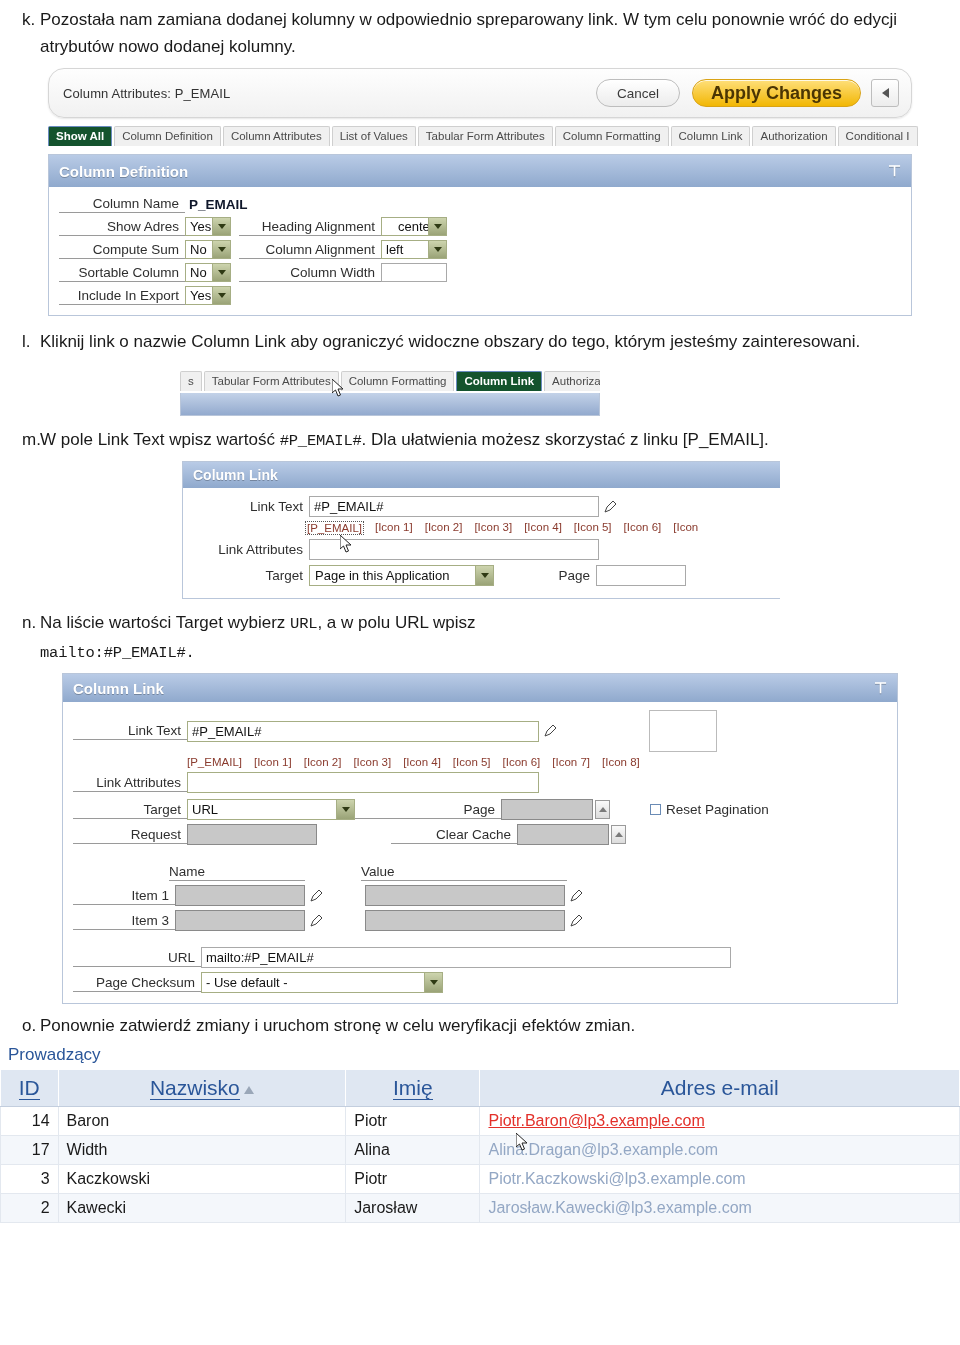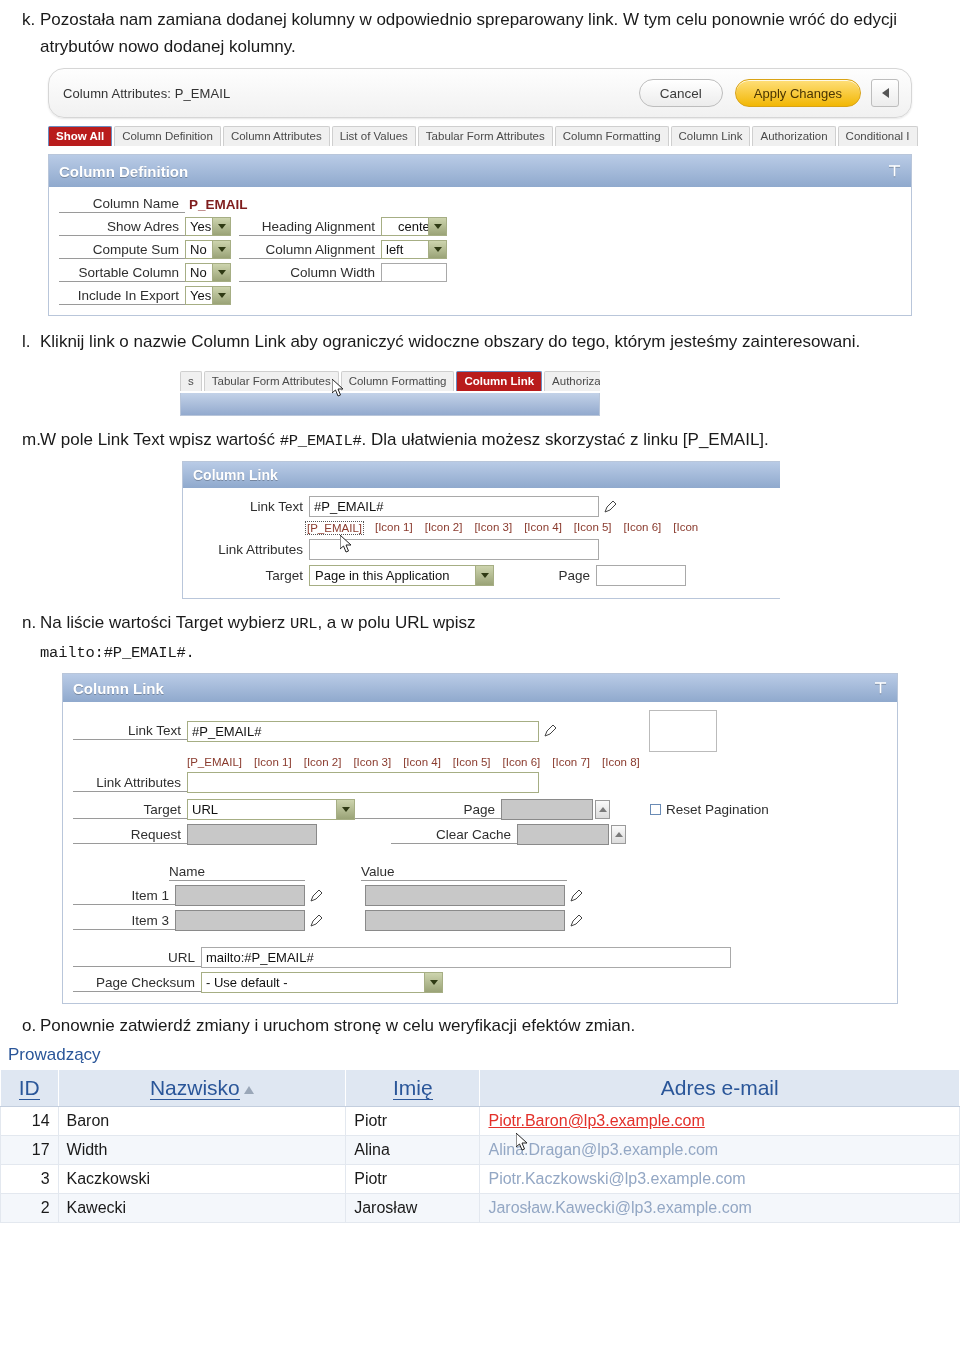--- a/index.html
+++ b/index.html
@@ -36,7 +36,7 @@
   .btn-apply{
     border:1px solid #d9a316;border-radius:14px;height:26px;
     display:inline-flex;align-items:center;justify-content:center;
-    padding:0 18px;font-size:13px;color:#4a3503;font-weight:400;
+    padding:0 18px;font-size:18px;color:#4a3503;font-weight:700;
     background:linear-gradient(#ffdf7a,#f2b705);margin-right:10px;
     box-shadow:inset 0 1px 0 rgba(255,255,255,.8);
   }

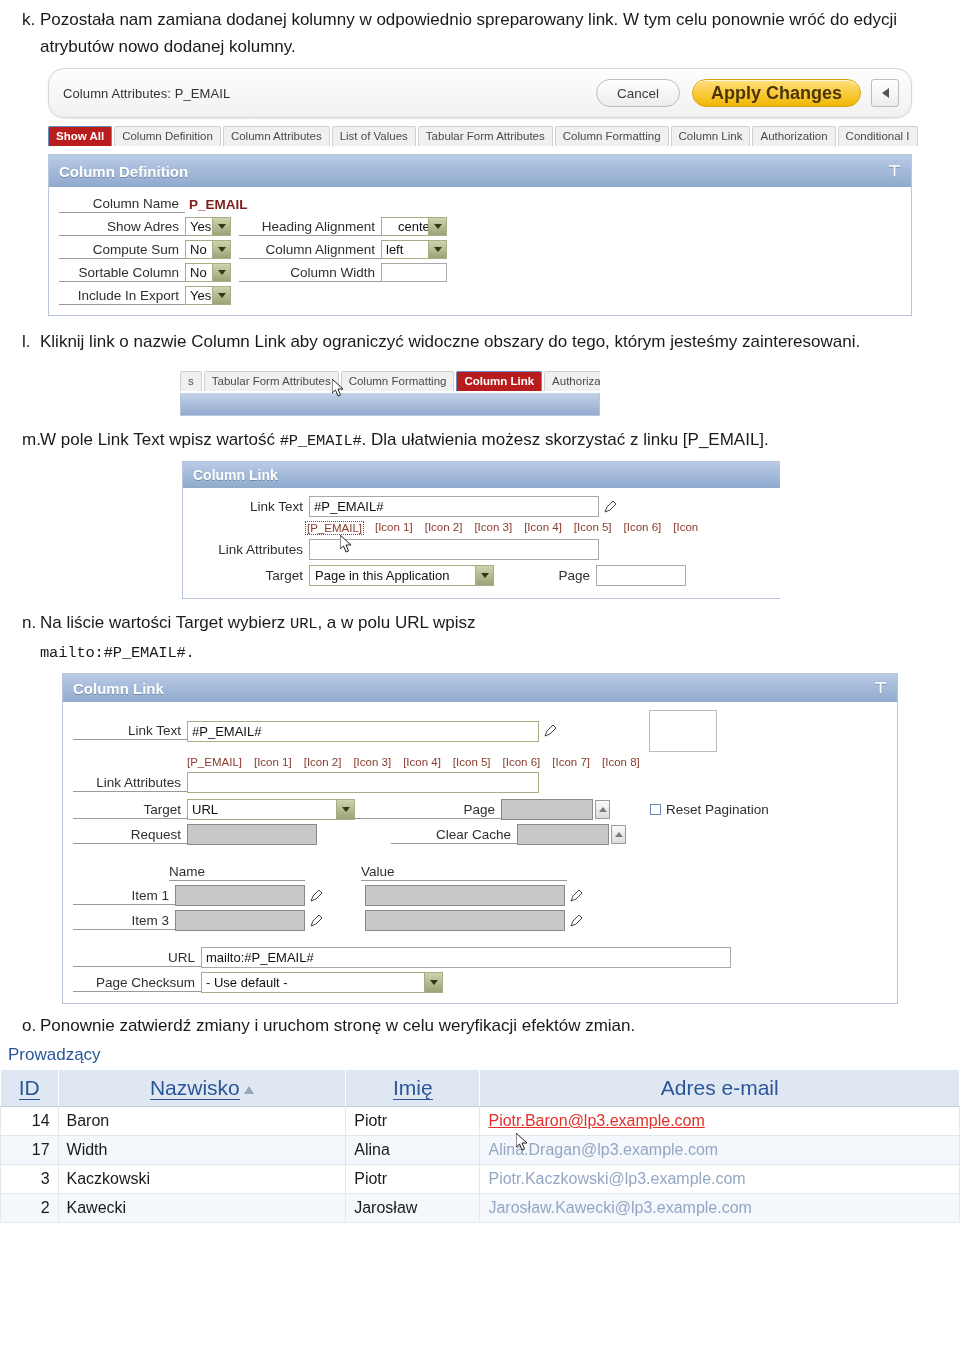--- a/index.html
+++ b/index.html
@@ -57,7 +57,7 @@
     border-bottom:none;padding:3px 7px 3px 7px;margin-right:2px;white-space:nowrap;
     border-radius:2px 2px 0 0;line-height:13px;
   }
-  .tab.active{background:#b91c1c;color:#fff;border-color:#6a8bc0;font-weight:600;}
+  .tab.active{background:#14532d;color:#fff;border-color:#6a8bc0;font-weight:600;}
 
   
   .region{margin:8px 48px 0 48px;border:1px solid #b9c6da;background:#fff;}

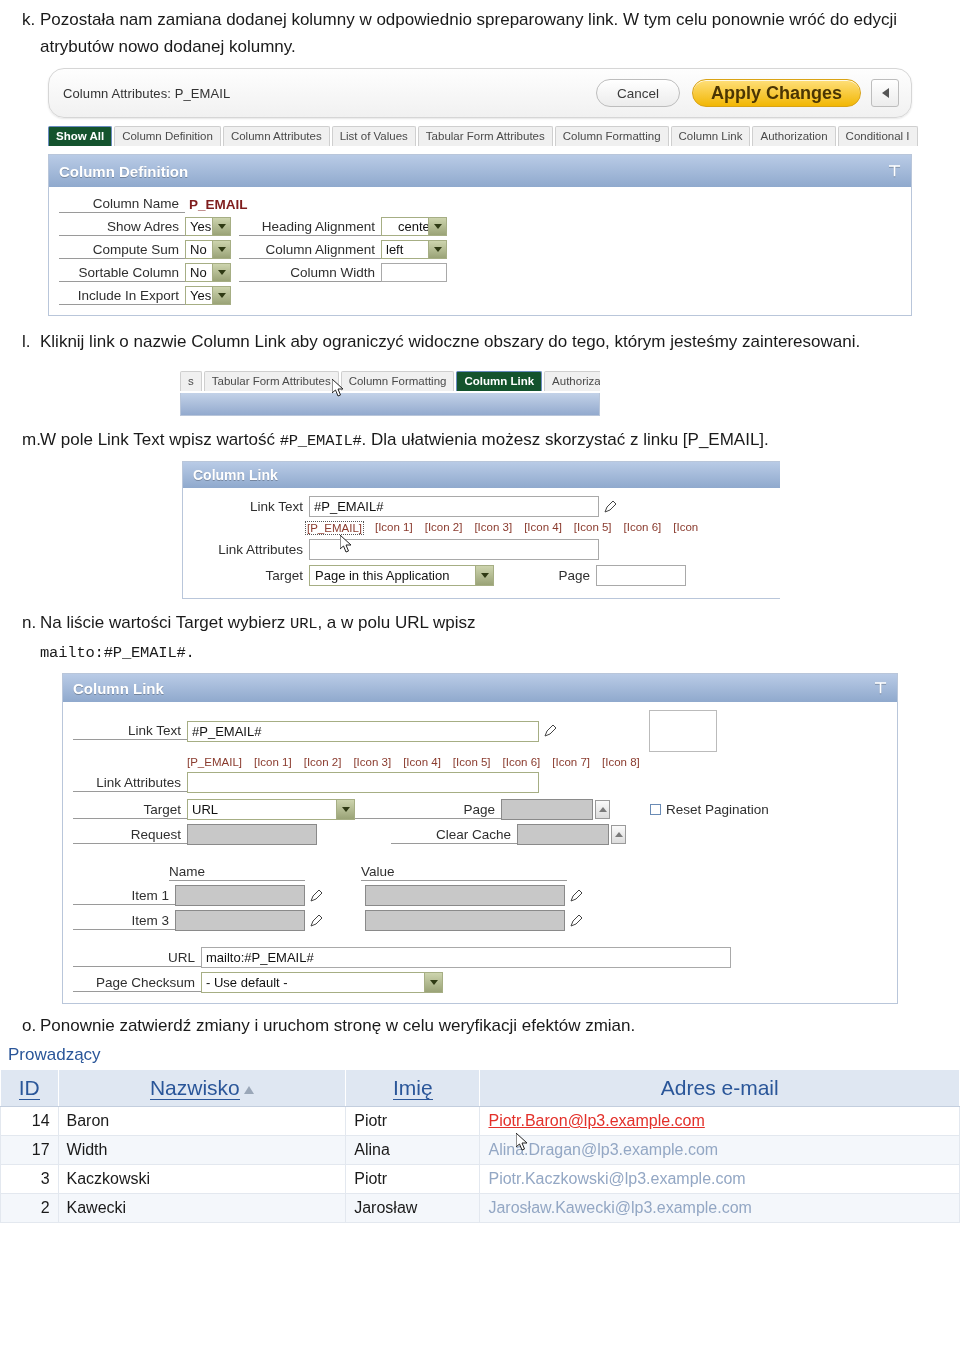--- a/index.html
+++ b/index.html
@@ -75,7 +75,7 @@
   .flabel{font-size:13.5px;color:#2f2f2f;text-align:right;padding-right:6px;
     border-bottom:1px solid #9a9a9a;line-height:17px;white-space:nowrap;}
   .flabel.plain{border-bottom:none;}
-  .fval-static{font-size:13.5px;font-weight:bold;color:#7f1d1d;padding-left:4px;}
+  .fval-static{font-size:13.5px;font-weight:bold;color:#0f172a;padding-left:4px;}
   .inp{
     border:1px solid #a9a9a9;background:#fff;height:19px;font-size:13px;color:#111;
     display:flex;align-items:center;padding:0 4px;box-sizing:border-box;

